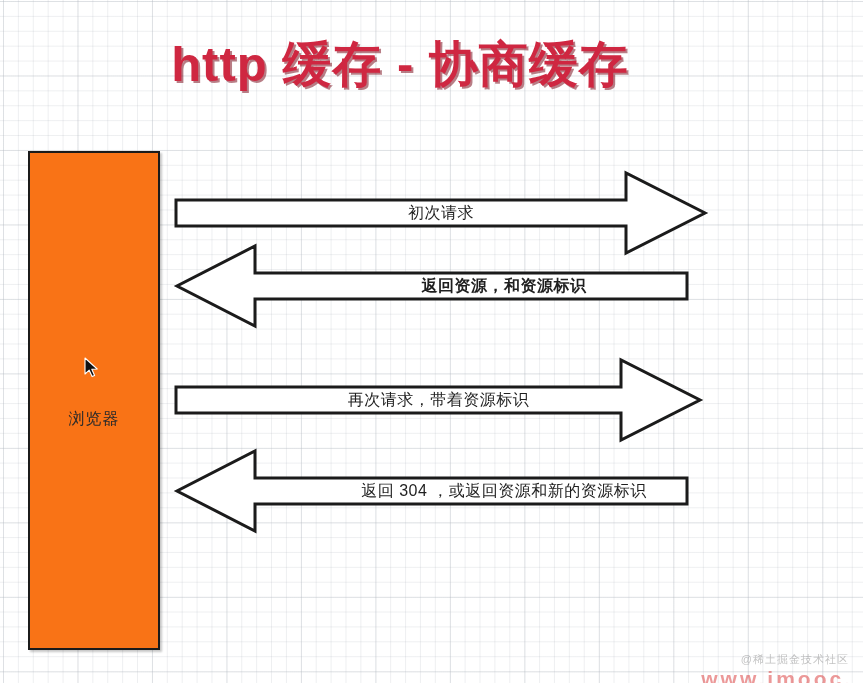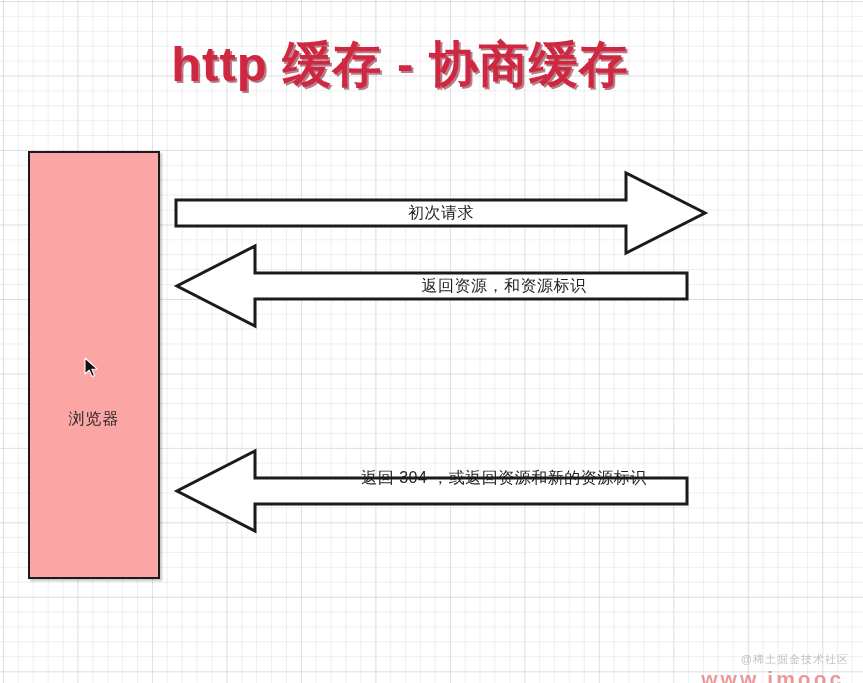--- a/index.html
+++ b/index.html
@@ -162,7 +162,7 @@
     <span class="arrow-label" style="top:33px; padding-right:70px;">初次请求</span>
   </div>
 
-  <div class="arrow" style="left:174px; top:243px; width:516px; height:86px;">
+  <div class="arrow" style="left:174px; top:243px; width:516px; height:86px;font-weight:bold;">
     <svg width="516" height="86" viewBox="0 0 516 86" xmlns="http://www.w3.org/2000/svg">
       <path d="M 513,30 L 81,30 L 81,3 L 3,43 L 81,83 L 81,56 L 513,56 Z" fill="#ffffff" stroke="#1b1b1b" stroke-width="3" stroke-linejoin="miter"></path>
     </svg>

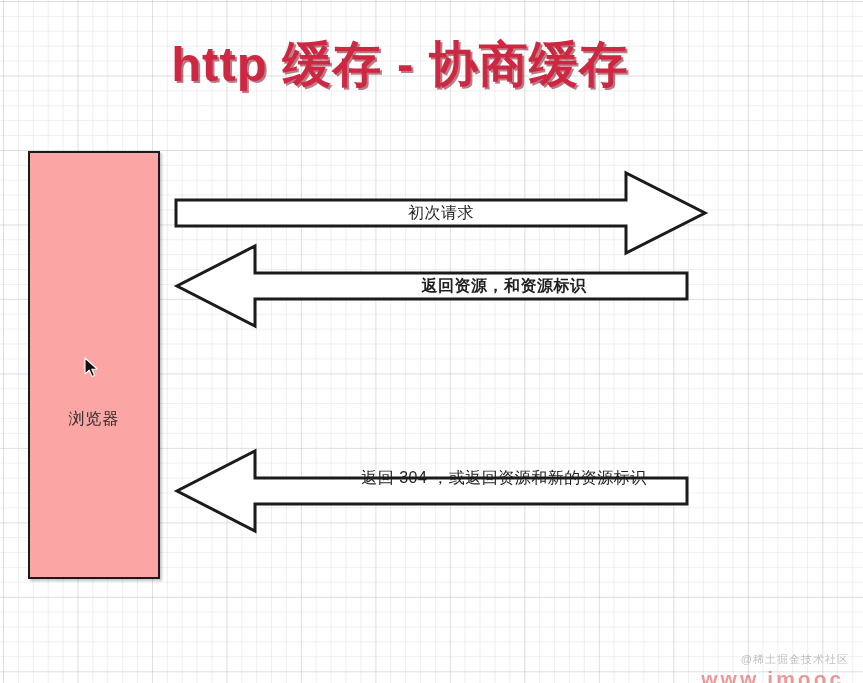--- a/index.html
+++ b/index.html
@@ -169,6 +169,12 @@
     <span class="arrow-label" style="top:33px; padding-left:72px;">返回资源，和资源标识</span>
   </div>
 
+  <div class="arrow" style="left:174px; top:357px; width:529px; height:86px;">
+    <svg width="529" height="86" viewBox="0 0 529 86" xmlns="http://www.w3.org/2000/svg">
+      <path d="M 2,30 L 447,30 L 447,3 L 526,43 L 447,83 L 447,56 L 2,56 Z" fill="#ffffff" stroke="#1b1b1b" stroke-width="3" stroke-linejoin="miter"></path>
+    </svg>
+    <span class="arrow-label" style="top:33px; padding-right:70px;">再次请求，带着资源标识</span>
+  </div>
 
   <div class="arrow" style="left:174px; top:448px; width:516px; height:86px;">
     <svg width="516" height="86" viewBox="0 0 516 86" xmlns="http://www.w3.org/2000/svg">

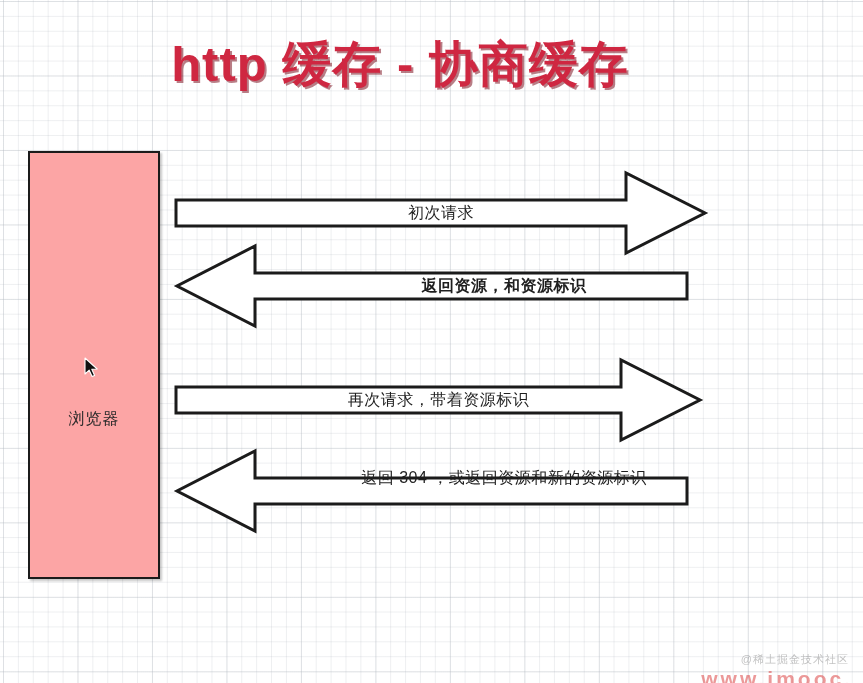--- a/index.html
+++ b/index.html
@@ -80,8 +80,8 @@
     left: 28px;
     top: 151px;
     width: 132px;
-    height: 428px;
-    background: #fca5a5;
+    height: 499px;
+    background: #f97316;
   }
   #browser-box .node-label { top: 256px; }
 

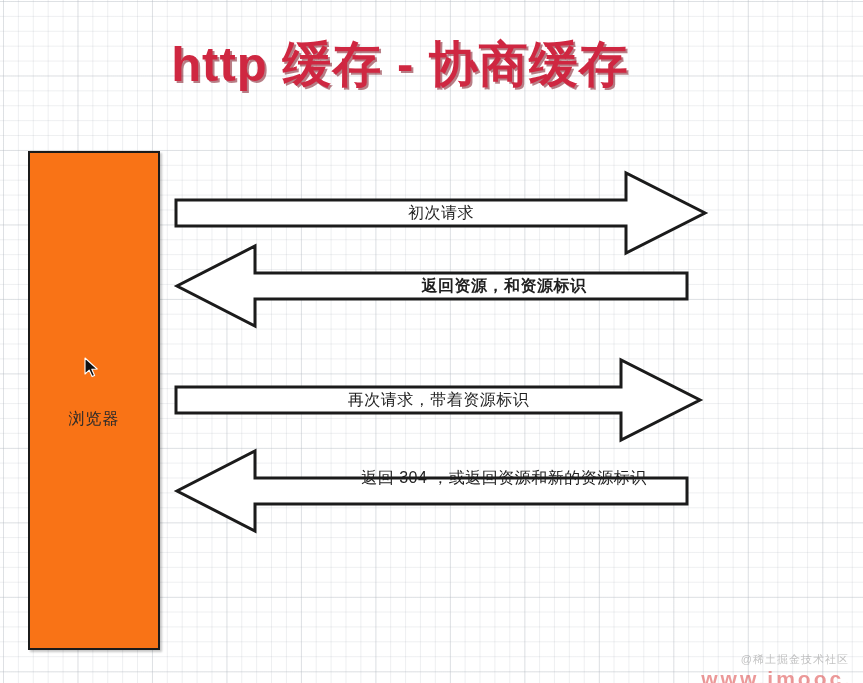--- a/index.html
+++ b/index.html
@@ -180,7 +180,7 @@
     <svg width="516" height="86" viewBox="0 0 516 86" xmlns="http://www.w3.org/2000/svg">
       <path d="M 513,30 L 81,30 L 81,3 L 3,43 L 81,83 L 81,56 L 513,56 Z" fill="#ffffff" stroke="#1b1b1b" stroke-width="3" stroke-linejoin="miter"></path>
     </svg>
-    <span class="arrow-label" style="top:20px; padding-left:72px;">返回 304 ，或返回资源和新的资源标识</span>
+    <span class="arrow-label" style="top:33px; padding-left:72px;">返回 304 ，或返回资源和新的资源标识</span>
   </div>
 
   <div class="cursor">

